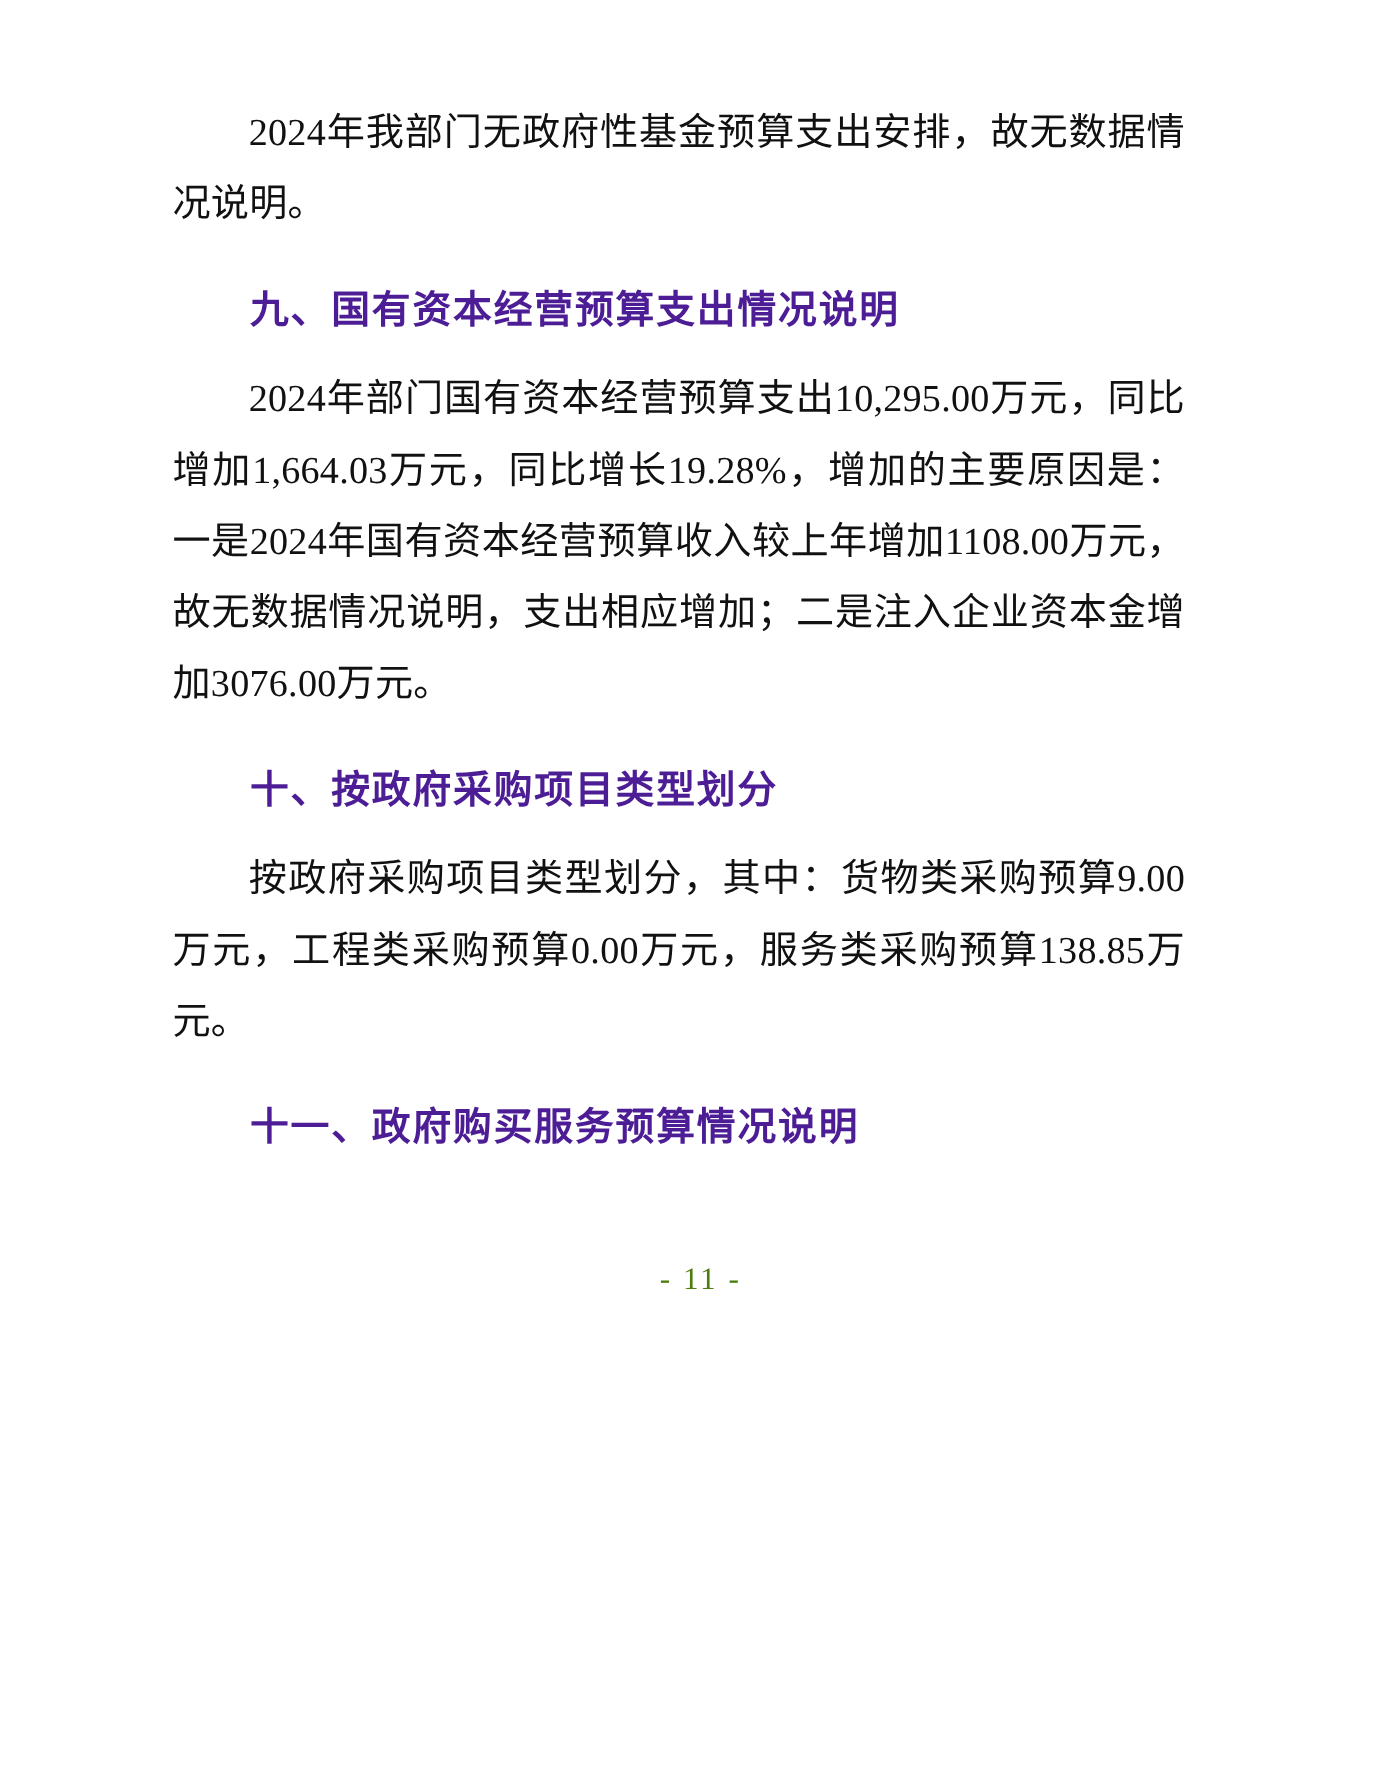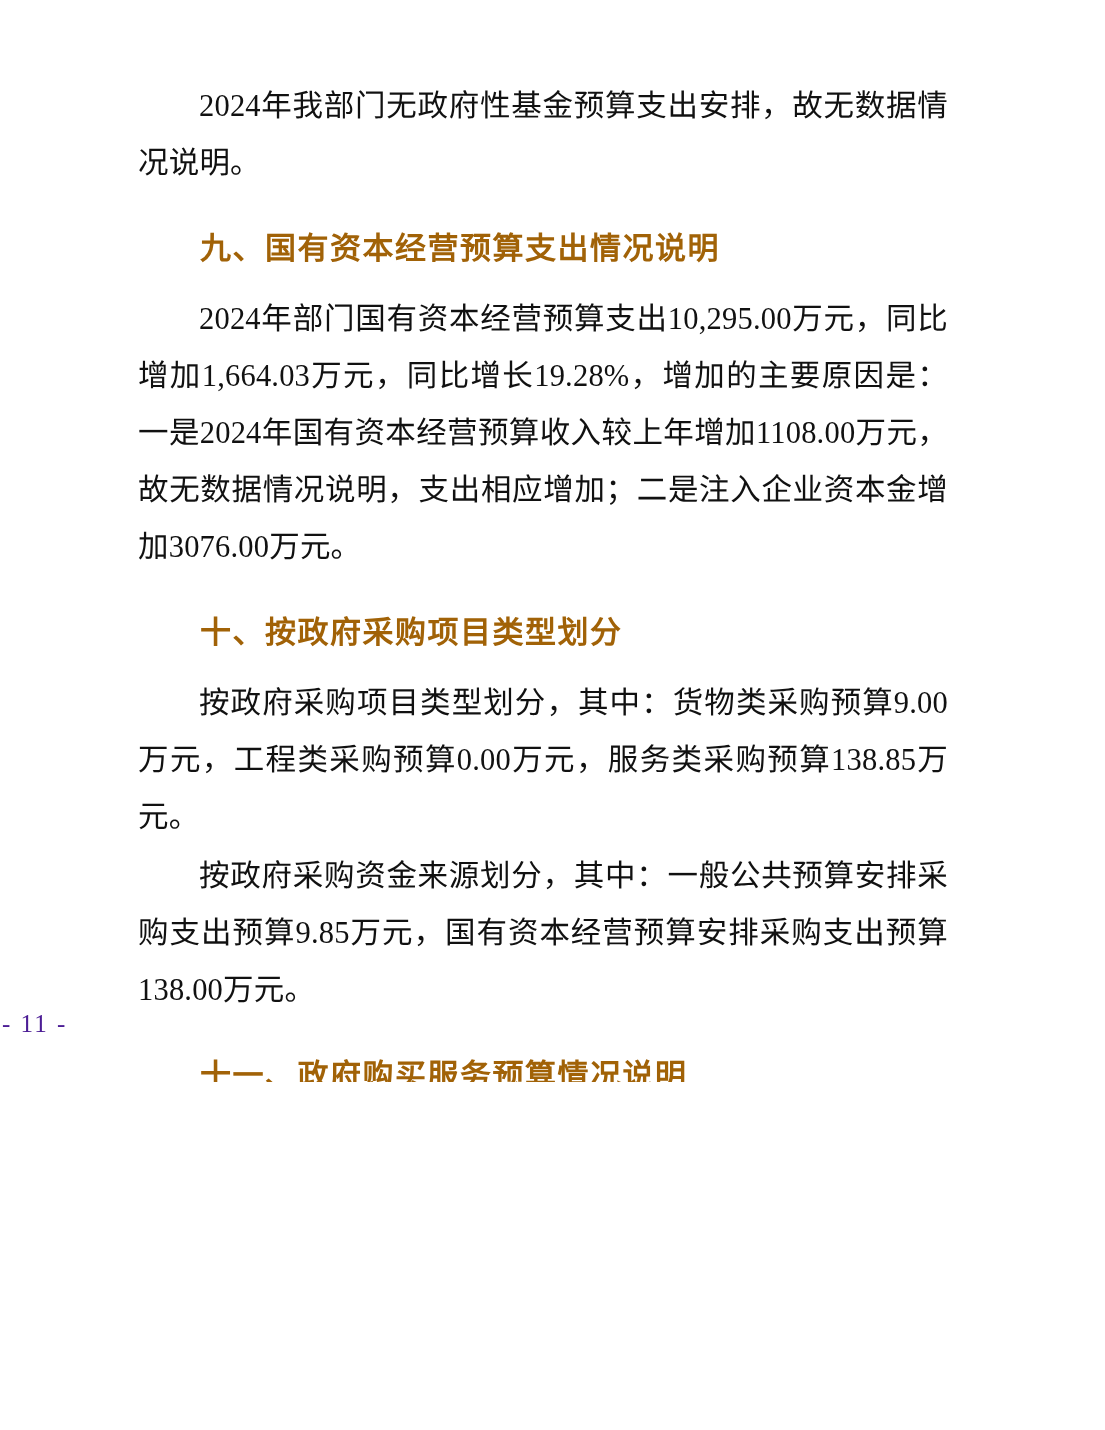--- a/index.html
+++ b/index.html
@@ -46,7 +46,7 @@
     text-indent: 2em;
     letter-spacing: 1.5px;
     font-family: "DejaVu Sans", "Liberation Sans", sans-serif;
-    color: #a16207;
+    color: #4c1d95;
   }
   .footer {
     position: absolute;

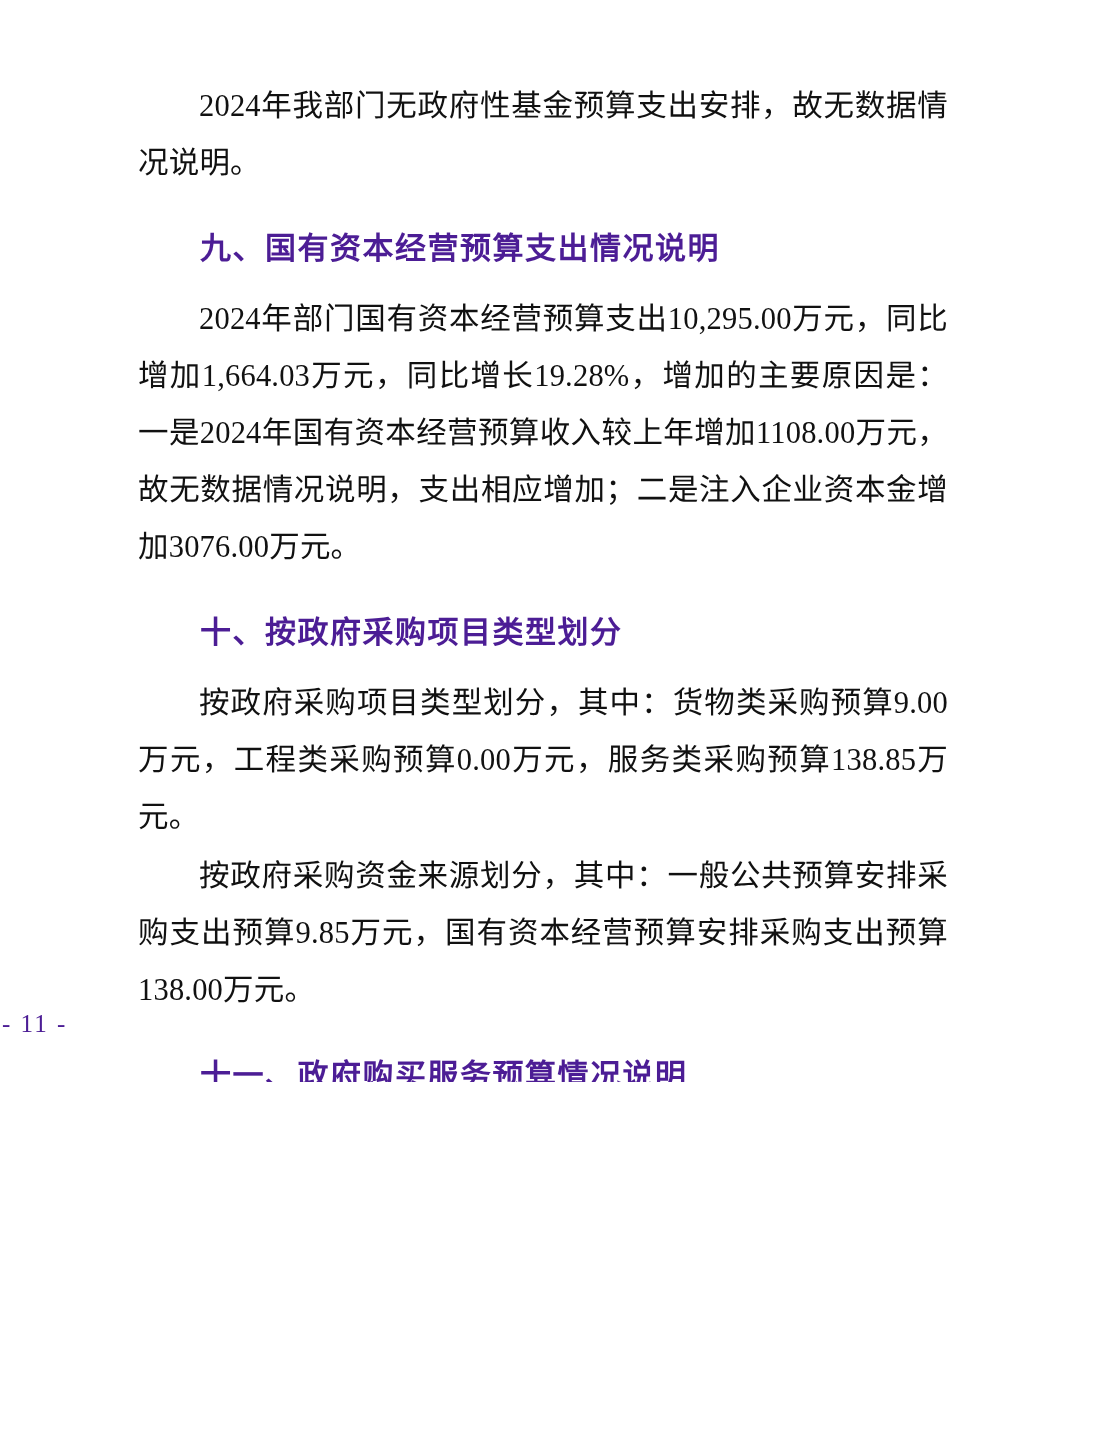--- a/index.html
+++ b/index.html
@@ -76,7 +76,6 @@
 
     <p class="para">按政府采购项目类型划分，其中：货物类采购预算9.00万元，工程类采购预算0.00万元，服务类采购预算138.85万元。</p>
 
-    <p class="para">按政府采购资金来源划分，其中：一般公共预算安排采购支出预算9.85万元，国有资本经营预算安排采购支出预算138.00万元。</p>
 
     <h2 class="heading">十一、政府购买服务预算情况说明</h2>
 

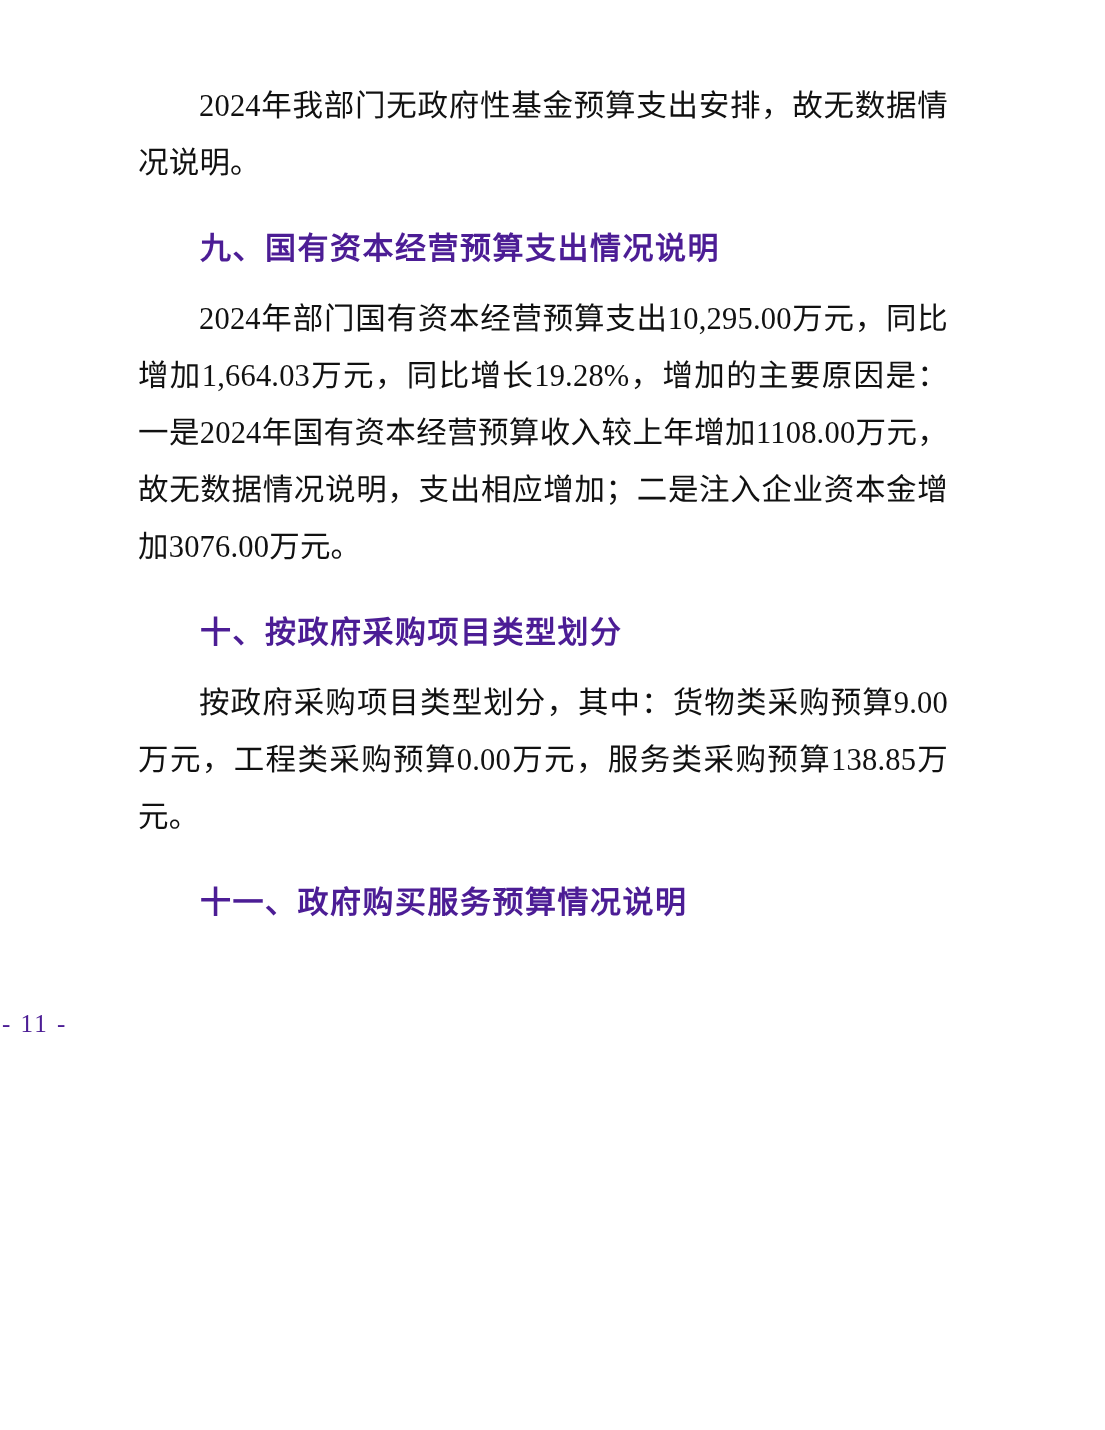--- a/index.html
+++ b/index.html
@@ -50,13 +50,14 @@
   }
   .footer {
     position: absolute;
-    left: 2px;
+    left: 16px;
     right: 0;
     bottom: 44px;
+    text-align: center;
     font-size: 25px;
     letter-spacing: 2px;
     font-family: "Liberation Serif", "DejaVu Serif", serif;
-    color: #4c1d95;
+    color: #4d7c0f;
   }
 </style>
 </head>

